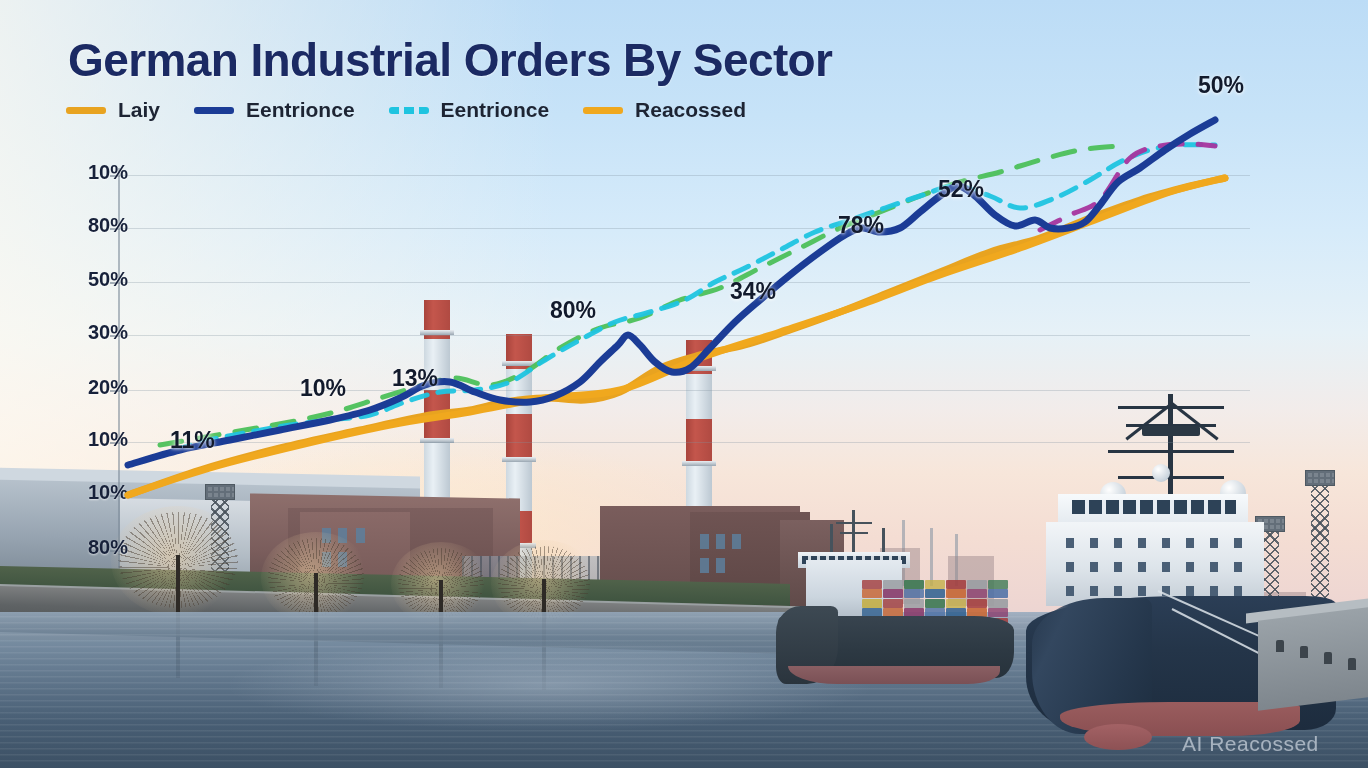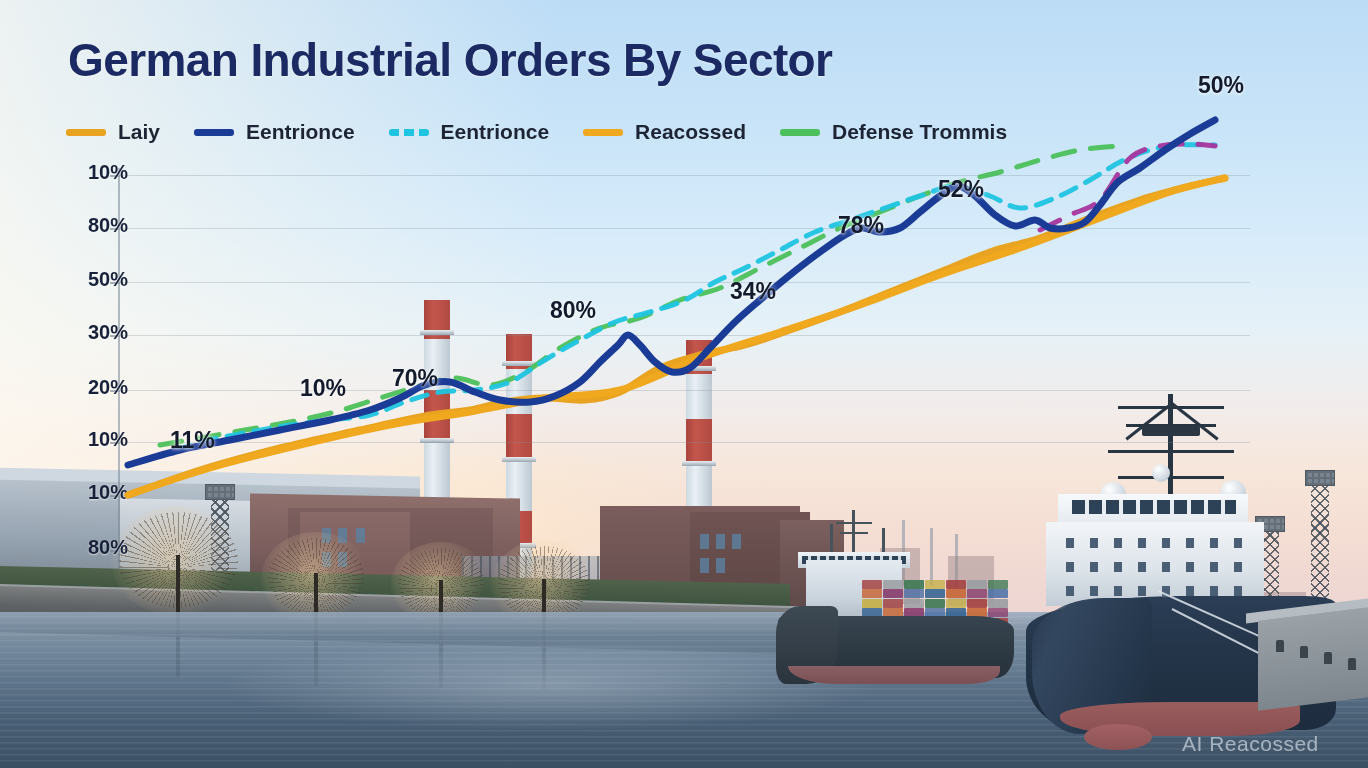--- a/index.html
+++ b/index.html
@@ -284,7 +284,7 @@
   }
 
   .legend {
-    position:absolute; left:66px; top:120px;
+    position:absolute; left:66px; top:98px;
     display:flex; align-items:center; gap:0px; white-space:nowrap;
   }
   .lg-item { display:flex; align-items:center; margin-right:34px; }

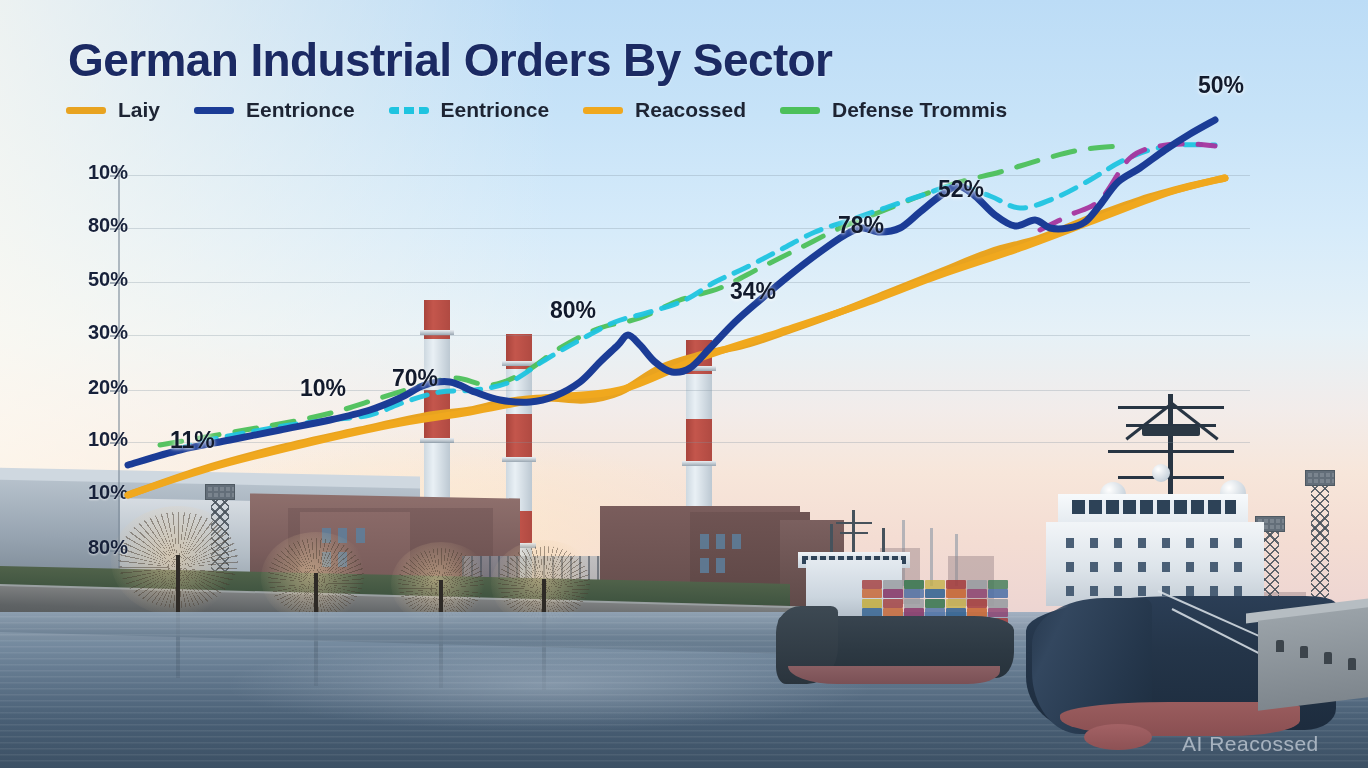--- a/index.html
+++ b/index.html
@@ -576,10 +576,6 @@
           <span class="lg-swatch" style="background: rgb(240, 168, 30);"></span>
           <span class="lg-label">Reacossed</span>
         </div>
-        <div class="lg-item">
-          <span class="lg-swatch" style="background: rgb(76, 192, 90);"></span>
-          <span class="lg-label">Defense Trommis</span>
-        </div>
       </div>
 
     <div class="axis-line"></div>

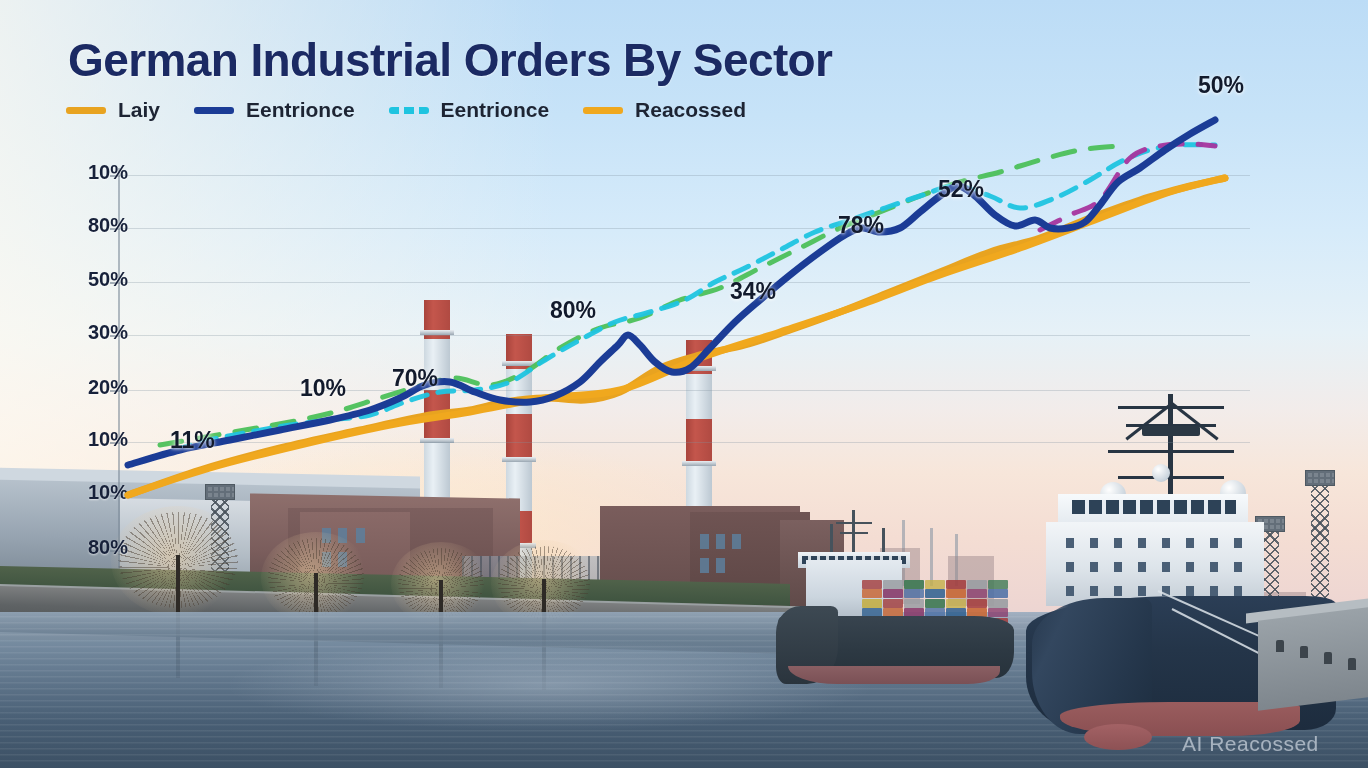--- a/index.html
+++ b/index.html
@@ -618,7 +618,7 @@
     <div id="dlabels">
         <div class="dlabel" style="left: 170px; top: 427px;">11%</div>
         <div class="dlabel" style="left: 300px; top: 375px;">10%</div>
-        <div class="dlabel" style="left: 392px; top: 365px;">70%</div>
+        <div class="dlabel" style="left: 392px; top: 365px;">13%</div>
         <div class="dlabel" style="left: 550px; top: 297px;">80%</div>
         <div class="dlabel" style="left: 730px; top: 278px;">34%</div>
         <div class="dlabel" style="left: 838px; top: 212px;">78%</div>

